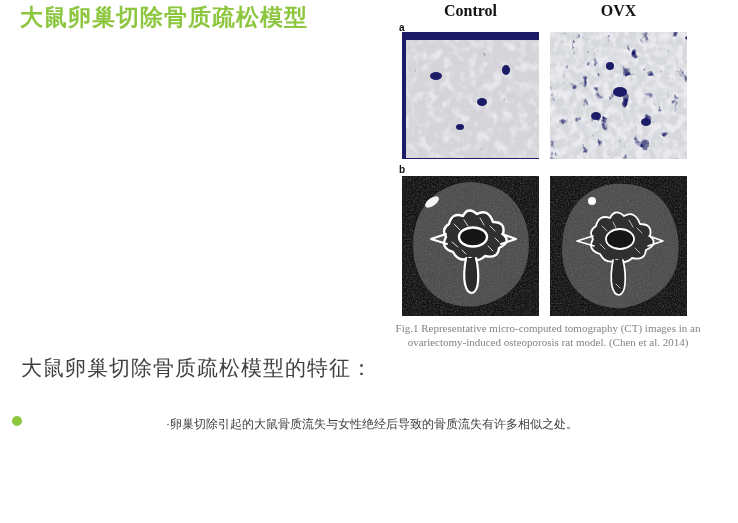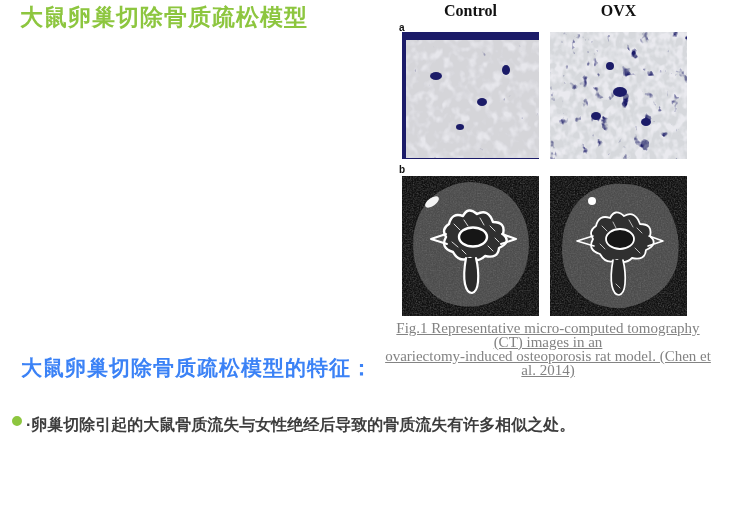--- a/index.html
+++ b/index.html
@@ -30,8 +30,8 @@
   .tile + .tile { margin-left:11px; }
 
   .fig-caption { position:absolute; left:-22px; top:319px; width:336px; text-align:center;
-                 font-family:"Liberation Serif","DejaVu Serif",serif; font-size:15px;
-                 line-height:14px; color:#838383;text-decoration:underline; }
+                 font-family:"Liberation Serif","DejaVu Serif",serif; font-size:11px;
+                 line-height:14px; color:#838383; }
 
   
   .features-heading { position:absolute; left:21px; top:354px; font-size:21px; font-weight:700;

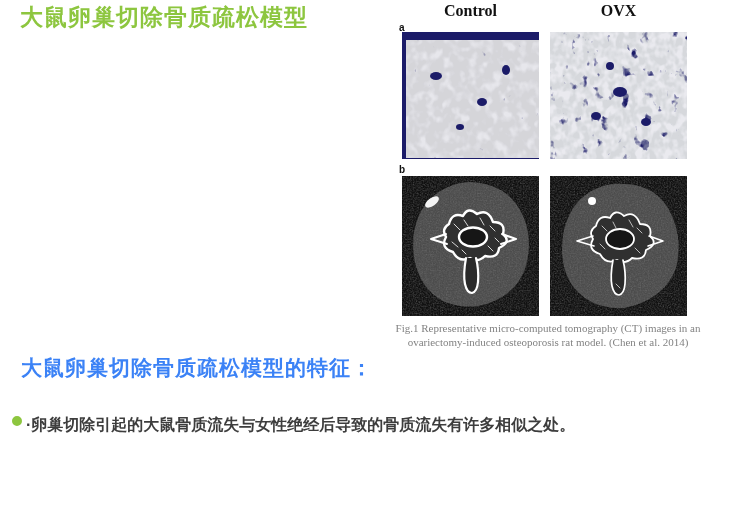--- a/index.html
+++ b/index.html
@@ -34,8 +34,8 @@
                  line-height:14px; color:#838383; }
 
   
-  .features-heading { position:absolute; left:21px; top:354px; font-size:21px; font-weight:700;
-                      color:#3b82f6; letter-spacing:1px; }
+  .features-heading { position:absolute; left:21px; top:354px; font-size:21px; font-weight:400;
+                      color:#404040; letter-spacing:1px; }
   .feature-list { position:absolute; left:12px; top:412px; width:714px; }
   .feature-item { display:flex; align-items:flex-start; margin-bottom:2px; }
   .bullet-ring { flex:0 0 auto; width:8px; height:8px; border:5px solid #8dc63f;

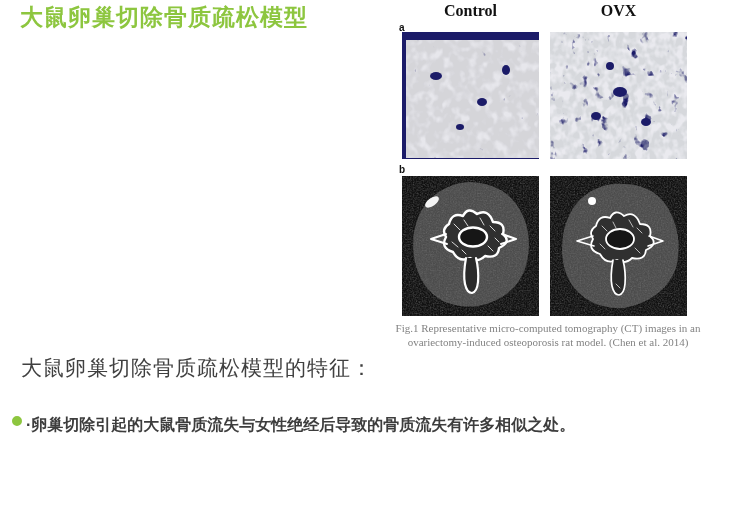--- a/index.html
+++ b/index.html
@@ -40,7 +40,7 @@
   .feature-item { display:flex; align-items:flex-start; margin-bottom:2px; }
   .bullet-ring { flex:0 0 auto; width:8px; height:8px; border:5px solid #8dc63f;
                  border-radius:50%; margin-top:4px; margin-right:4px; background:#fff; }
-  .feature-text { font-size:16px; line-height:25px; color:#3d3d3d; font-weight:700; width:692px; }
+  .feature-text { font-size:12px; line-height:25px; color:#3d3d3d; font-weight:400; width:692px;text-align:center; }
 </style>
 </head>
 <body>

